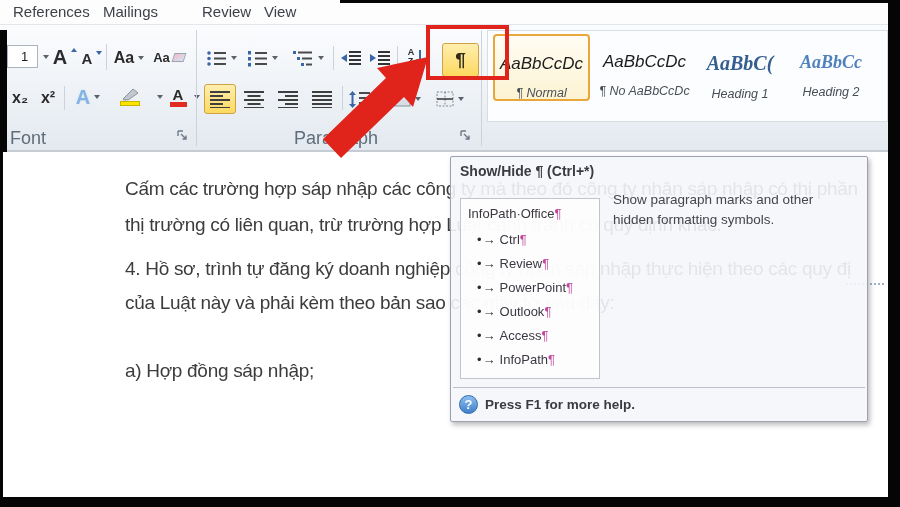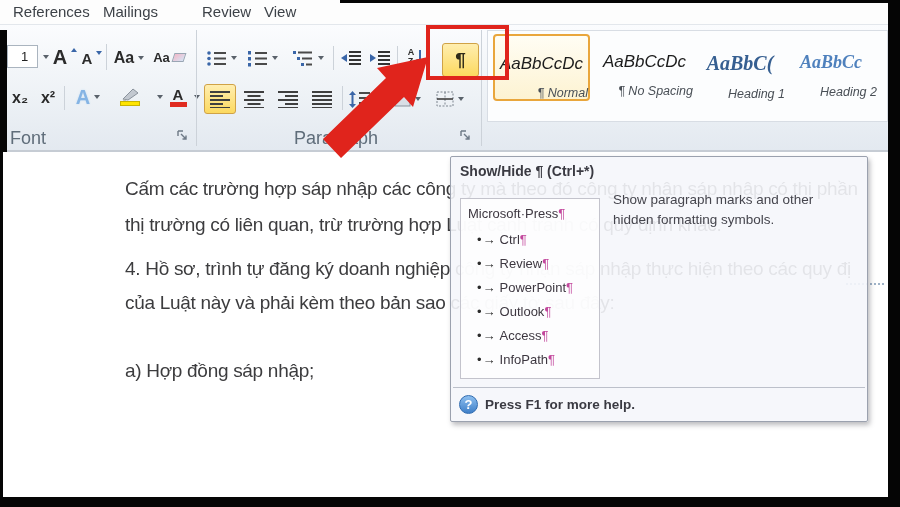--- a/index.html
+++ b/index.html
@@ -30,7 +30,7 @@
      background:#fcfdfe; border:1px solid #d8dde4; z-index:3; }
   .style-item { position:absolute; top:3px; height:67px; text-align:center; cursor:default;font-style:italic; }
   .style-item .prev { display:block; margin-top:18px; font-size:17px; color:#1c1c1c; white-space:nowrap; }
-  .style-item .lab  { display:block; margin-top:12px; font-size:12.5px; color:#494f56;text-align:right; }
+  .style-item .lab  { display:block; margin-top:12px; font-size:12.5px; color:#494f56; }
   .style-item.sel { border:2px solid #e9a63c; border-radius:4px; background:linear-gradient(#fffdf4,#fdf3d2); }
   .style-item .prev.h1 { font-family:"Liberation Serif", serif; font-weight:bold; color:#365f91; font-size:20px; }
   .style-item .prev.h2 { font-family:"Liberation Serif", serif; font-weight:bold; color:#4f81bd; font-size:18px; }

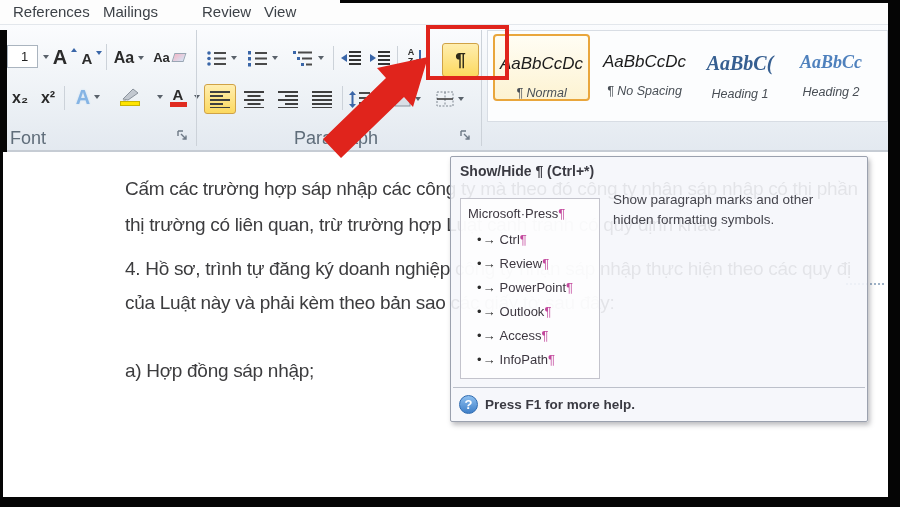--- a/index.html
+++ b/index.html
@@ -287,7 +287,7 @@
     </div>
     <div class="style-item" style="left:108px; width:97px;">
       <span class="prev">AaBbCcDc</span>
-      <span class="lab">¶ No Spacing</span>
+      <span class="lab">¶ No AaBbCcDc</span>
     </div>
     <div class="style-item" style="left:207px; width:90px;">
       <span class="prev h1">AaBbC(</span>

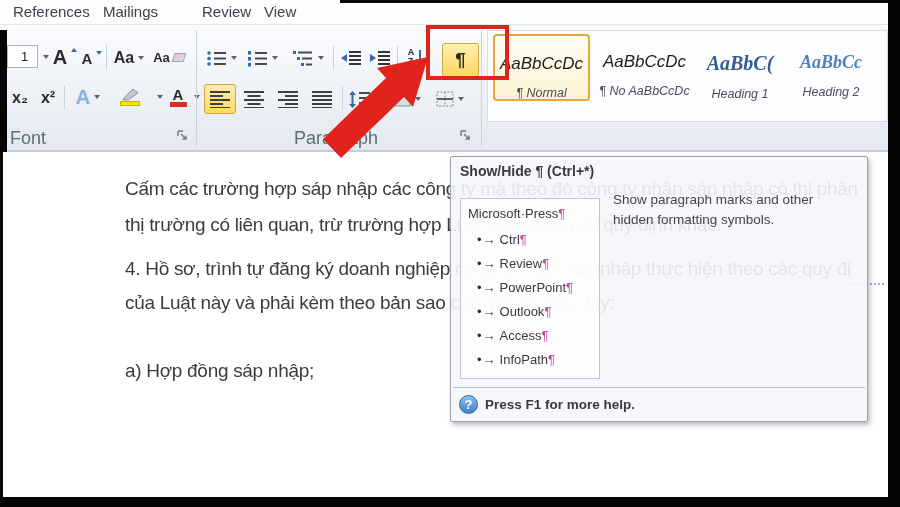--- a/index.html
+++ b/index.html
@@ -316,7 +316,7 @@
     </div>
     <div class="tt-preview">
       <div class="tt-prev-header">
-        <span>Microsoft·Press</span><span class="pil">¶</span>
+        <span>InfoPath·Office</span><span class="pil">¶</span>
       </div>
       <div class="tt-item" style="top:33px;"><span class="pfx">•→</span><span>Ctrl</span><span class="pil">¶</span></div>
       <div class="tt-item" style="top:57px;"><span class="pfx">•→</span><span>Review</span><span class="pil">¶</span></div>

